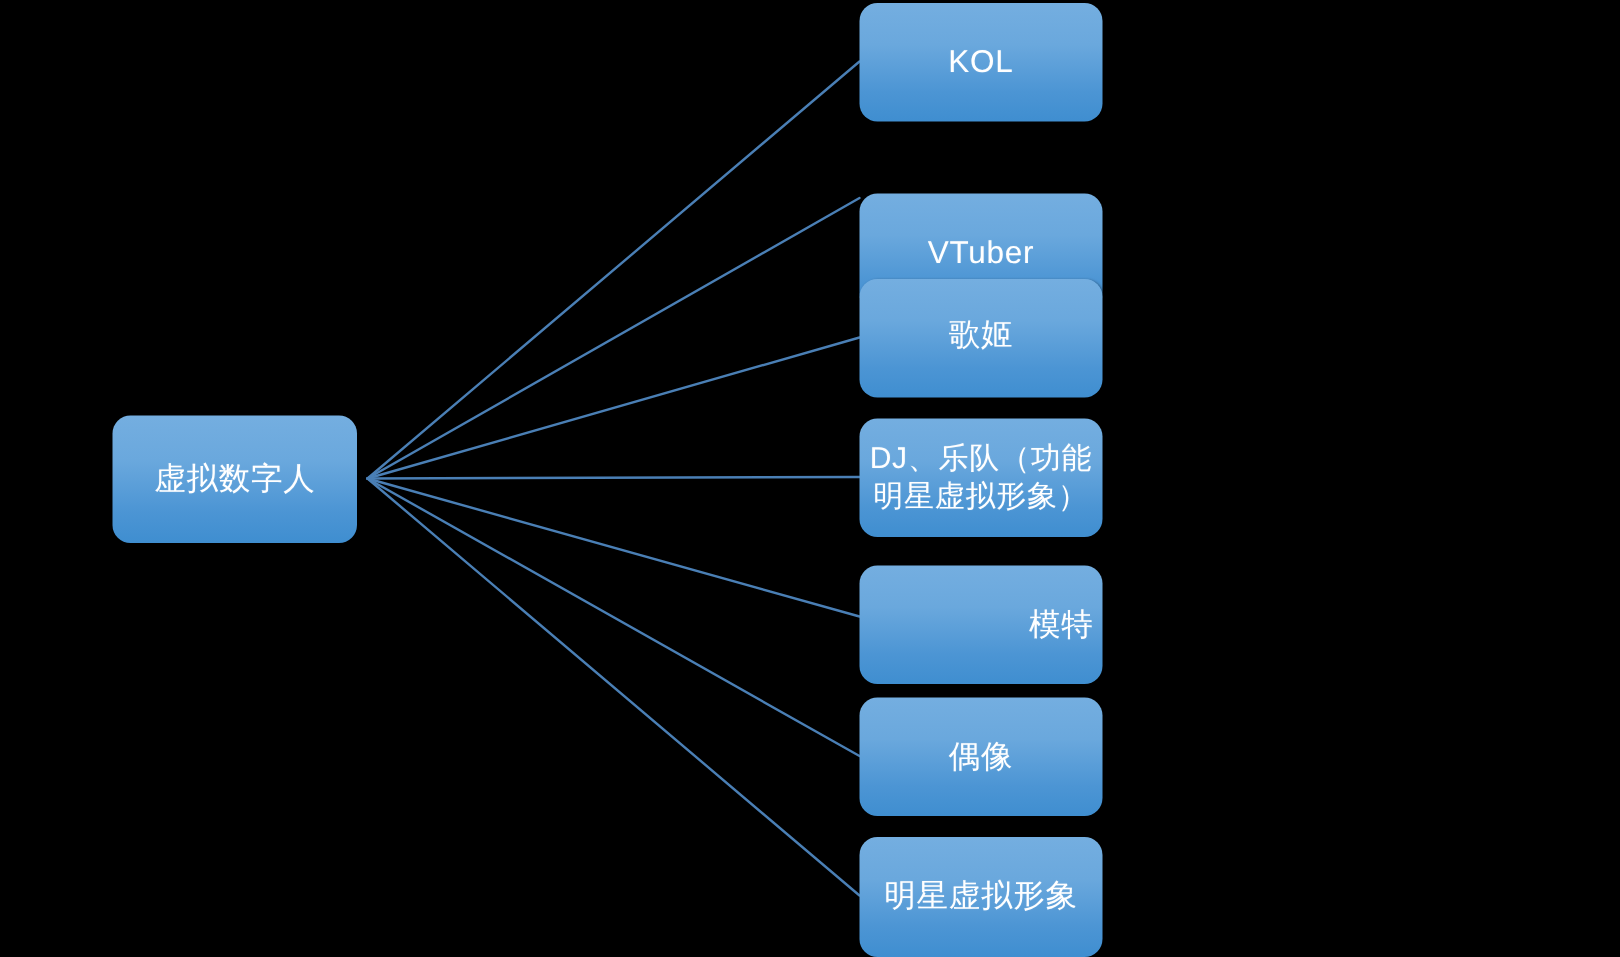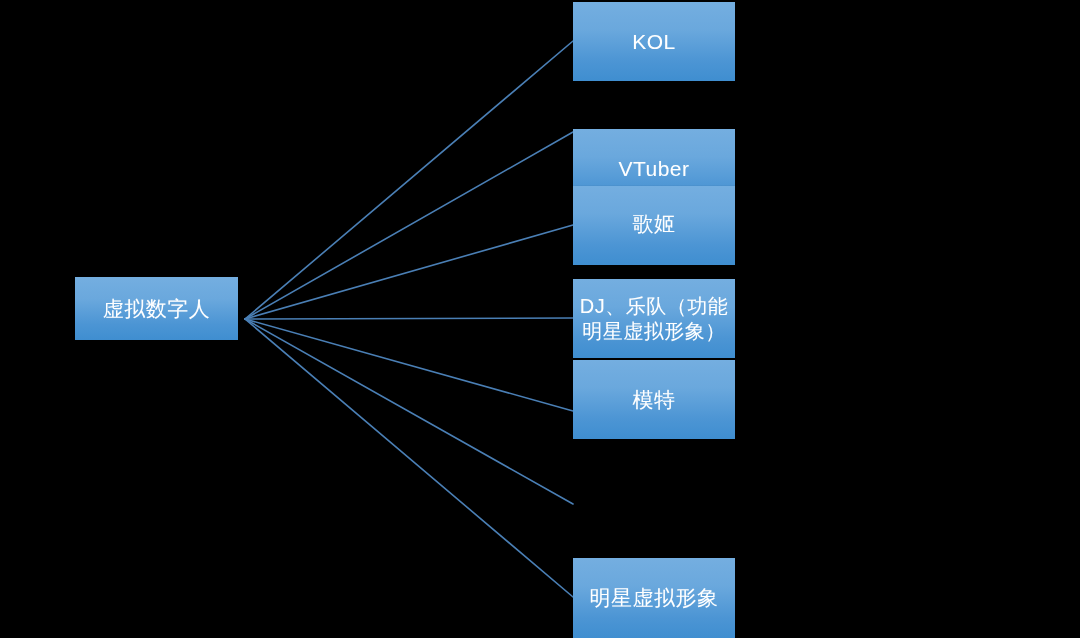--- a/index.html
+++ b/index.html
@@ -26,7 +26,7 @@
   .node {
     position: absolute;
     box-sizing: border-box;
-    border-radius: 0;
+    border-radius: 12px;
     background: linear-gradient(180deg, #74aee0 0%, #6aa8dd 35%, #4c95d4 75%, #3f8ed0 100%);
     color: #ffffff;
     display: flex;

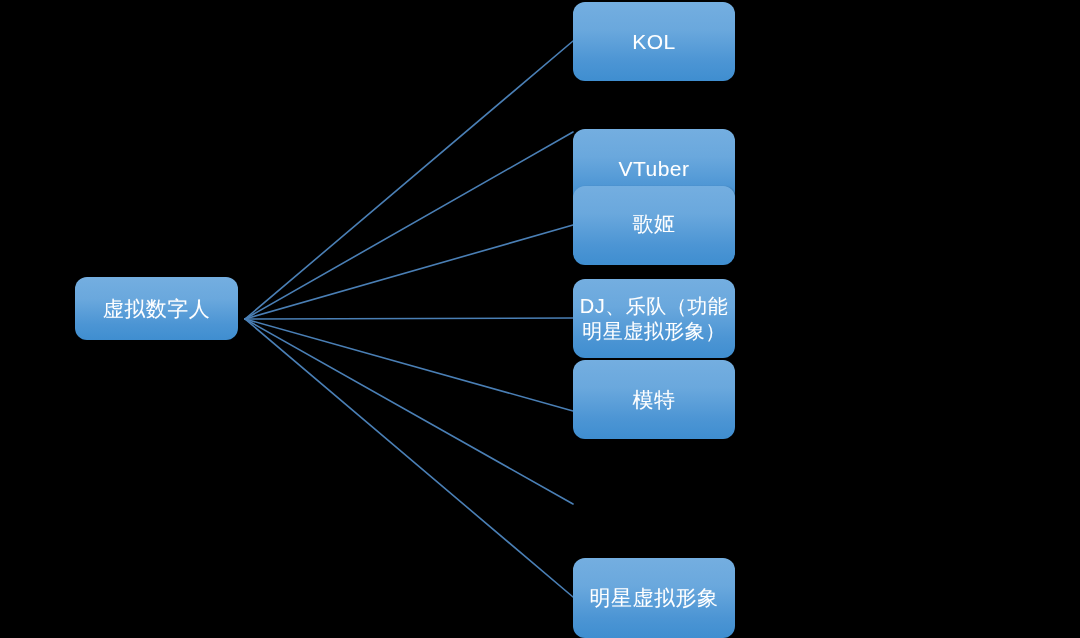--- a/index.html
+++ b/index.html
@@ -47,7 +47,7 @@
     left: 75px;
     top: 277px;
     width: 163px;
-    height: 63px;
+    height: 85px;
     font-size: 21px;
   }
   .leaf {

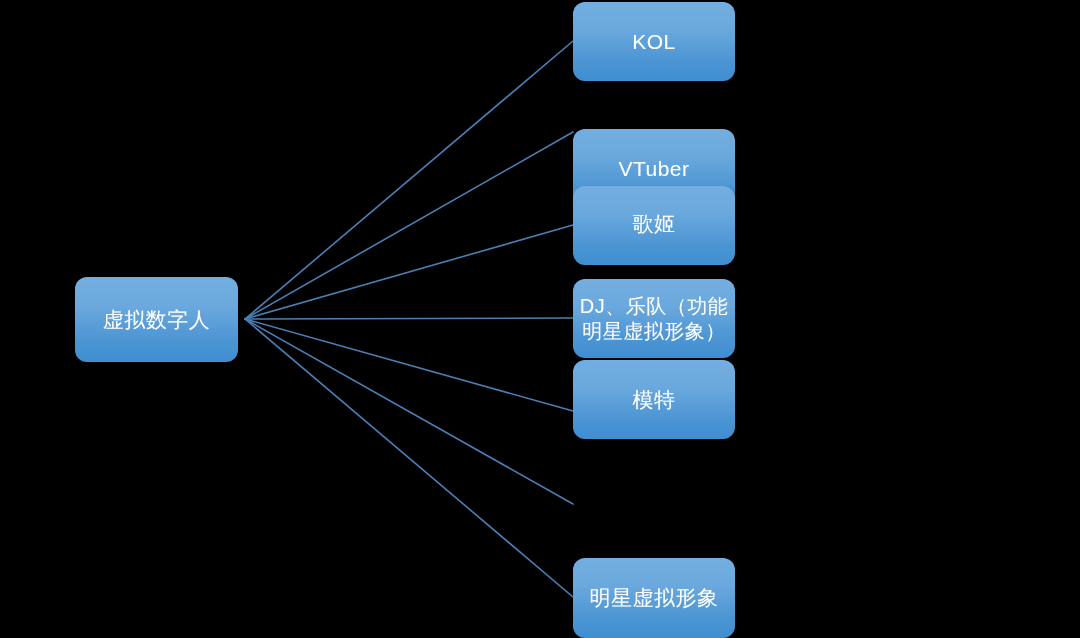--- a/index.html
+++ b/index.html
@@ -60,7 +60,7 @@
   .leaf-1 { top: 93px; margin-top: 36px; }
   .leaf-2 { top: 186px; font-family: Liberation Mono, monospace; }
   .leaf-3 { top: 279px; font-size: 20px; }
-  .leaf-4 { top: 360px; }
+  .leaf-4 { top: 377px; justify-content: flex-end; }
   .leaf-5 { top: 465px; }
   .leaf-6 { top: 558px; height: 80px; }
 </style>

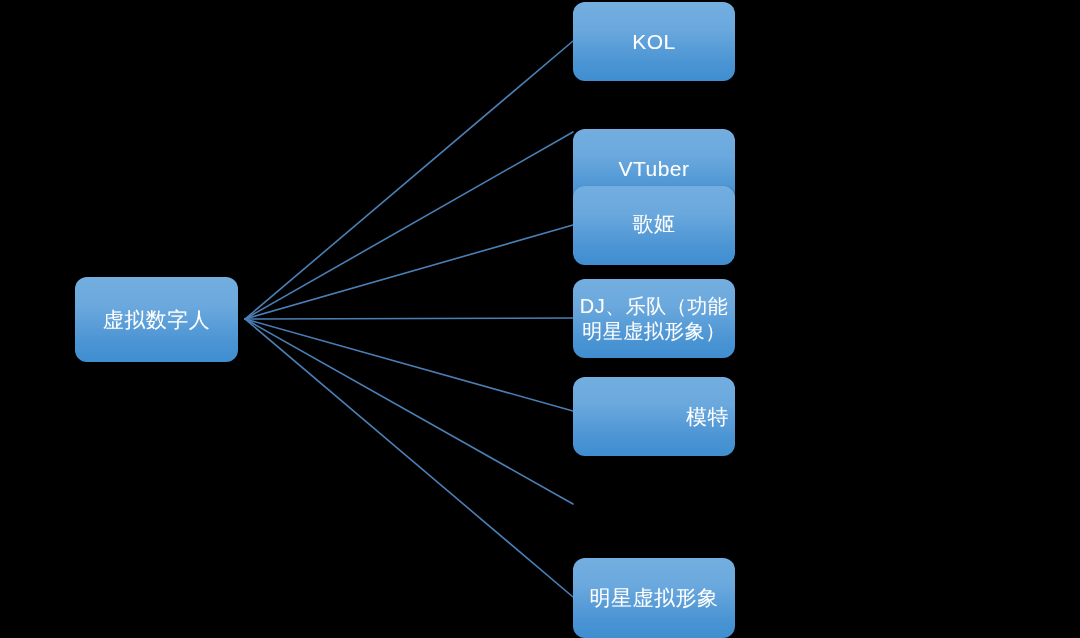--- a/index.html
+++ b/index.html
@@ -106,6 +106,9 @@
     <span class="node-label">模特</span>
   </div>
 
+  <div class="node leaf leaf-5">
+    <span class="node-label">偶像</span>
+  </div>
 
   <div class="node leaf leaf-6">
     <span class="node-label">明星虚拟形象</span>

